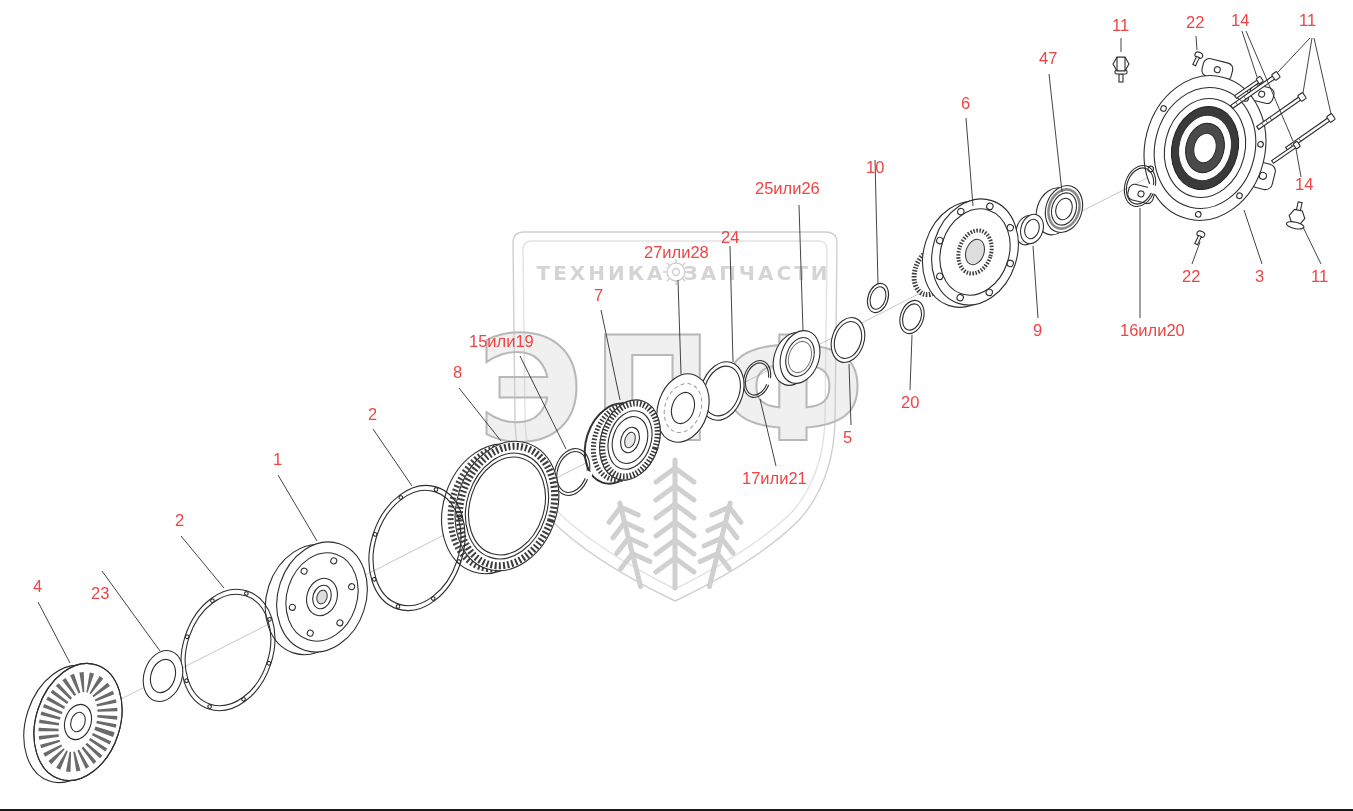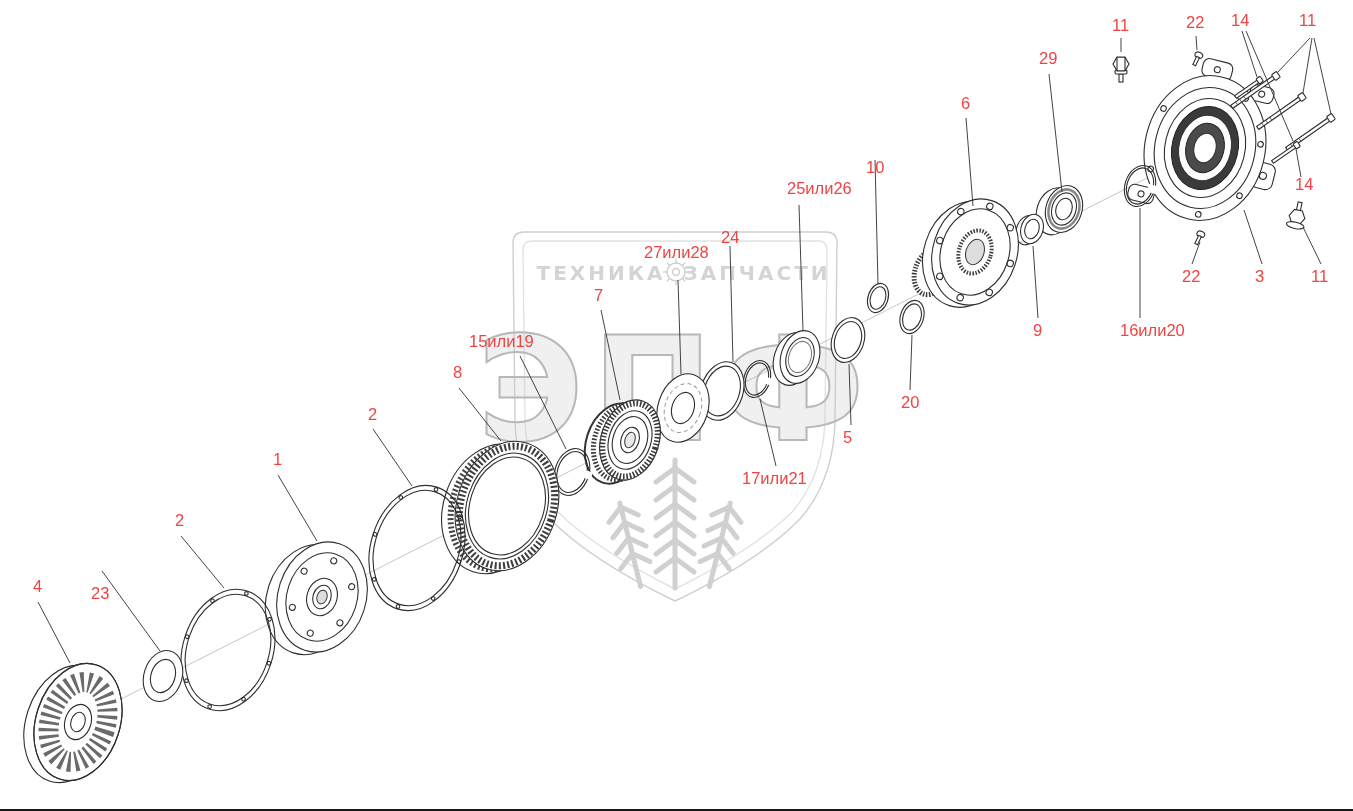--- a/index.html
+++ b/index.html
@@ -364,7 +364,7 @@
   <div class="lbl" style="left:1186px; top:13px;">22</div>
   <div class="lbl" style="left:1231px; top:11px;">14</div>
   <div class="lbl" style="left:1299px; top:11px;">11</div>
-  <div class="lbl" style="left:1039px; top:49px;">29</div>
+  <div class="lbl" style="left:1039px; top:49px;">47</div>
   <div class="lbl" style="left:961px;  top:94px;">6</div>
   <div class="lbl" style="left:866px;  top:138px;margin-top:20px;">10</div>
   <div class="lbl" style="left:755px;  top:179px;margin-left:32px;">25или26</div>

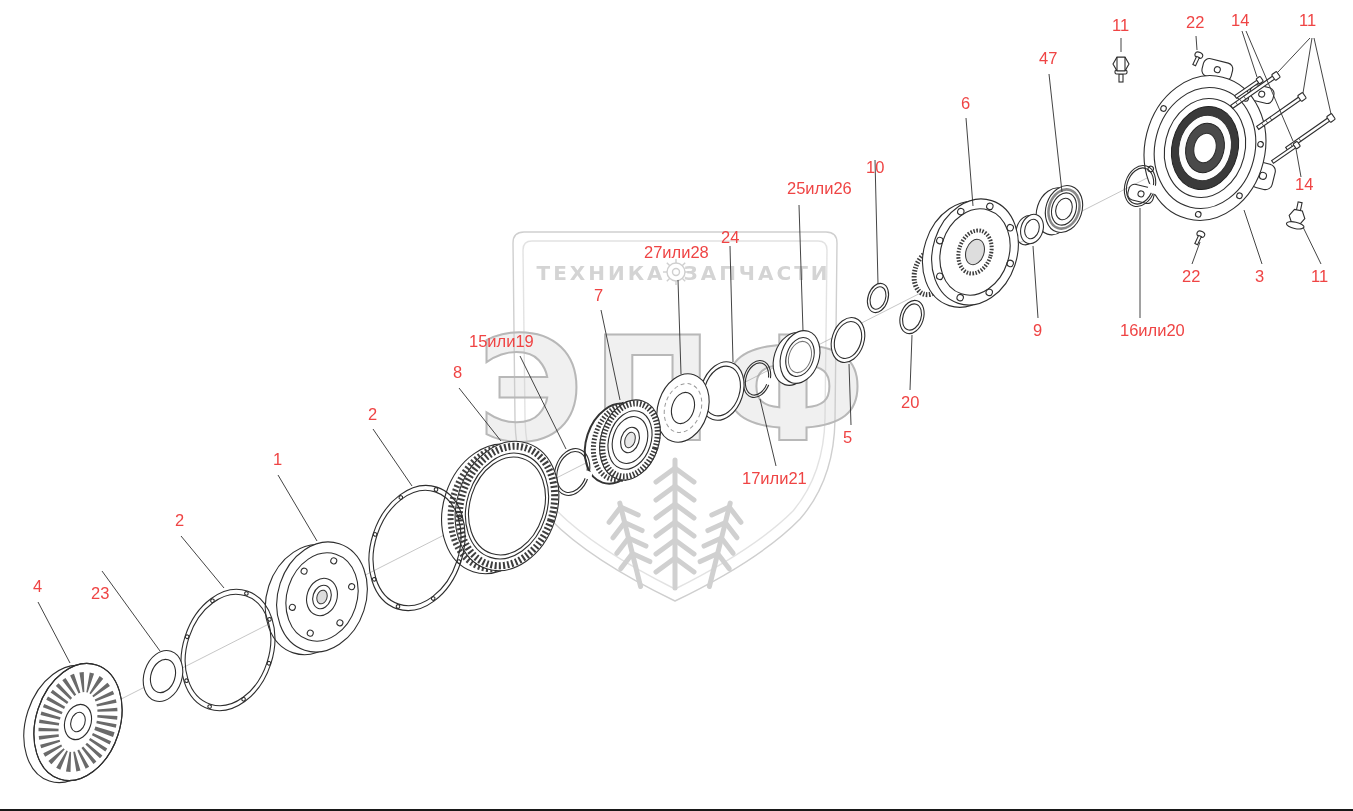--- a/index.html
+++ b/index.html
@@ -367,7 +367,7 @@
   <div class="lbl" style="left:1039px; top:49px;">47</div>
   <div class="lbl" style="left:961px;  top:94px;">6</div>
   <div class="lbl" style="left:866px;  top:138px;margin-top:20px;">10</div>
-  <div class="lbl" style="left:755px;  top:179px;margin-left:32px;">25или26</div>
+  <div class="lbl" style="left:755px;  top:179px;">25или26</div>
   <div class="lbl" style="left:721px;  top:228px;">24</div>
   <div class="lbl" style="left:644px;  top:243px;">27или28</div>
   <div class="lbl" style="left:594px;  top:286px;">7</div>

